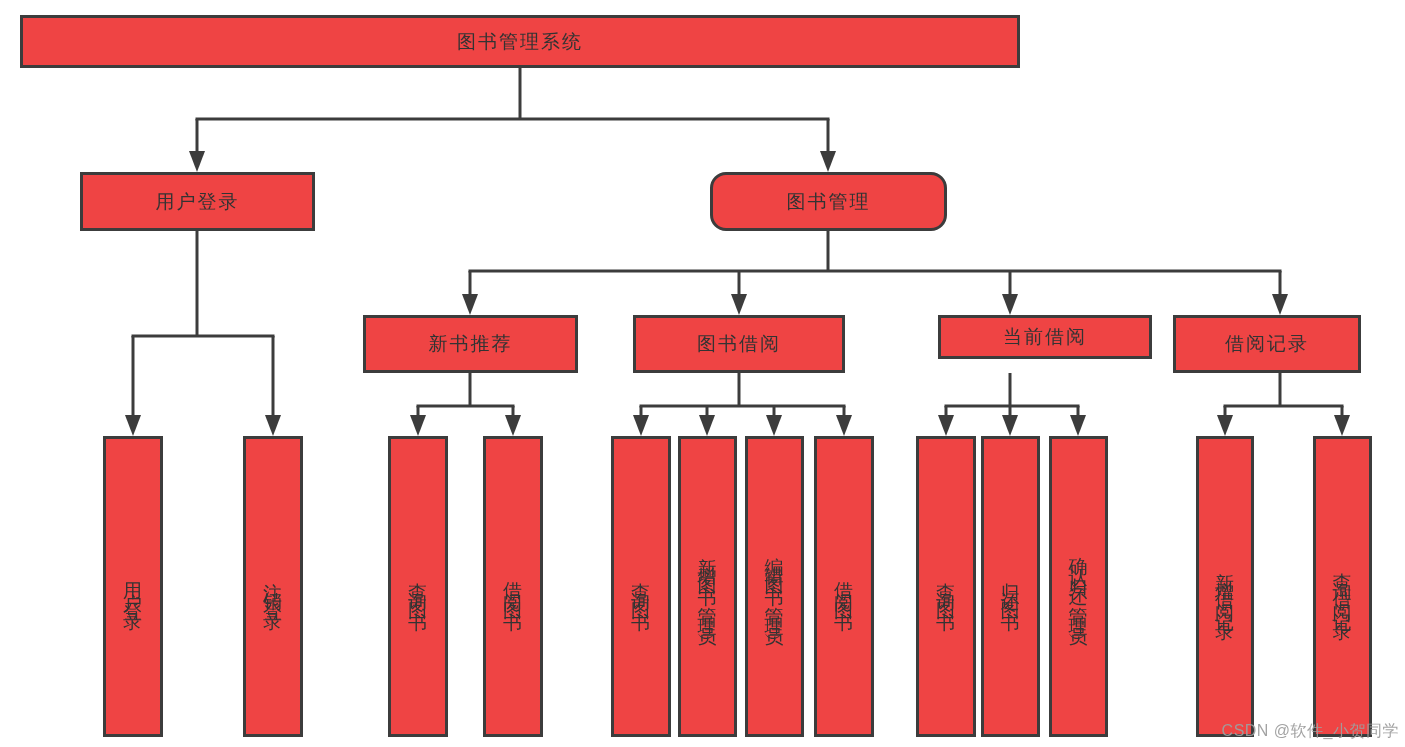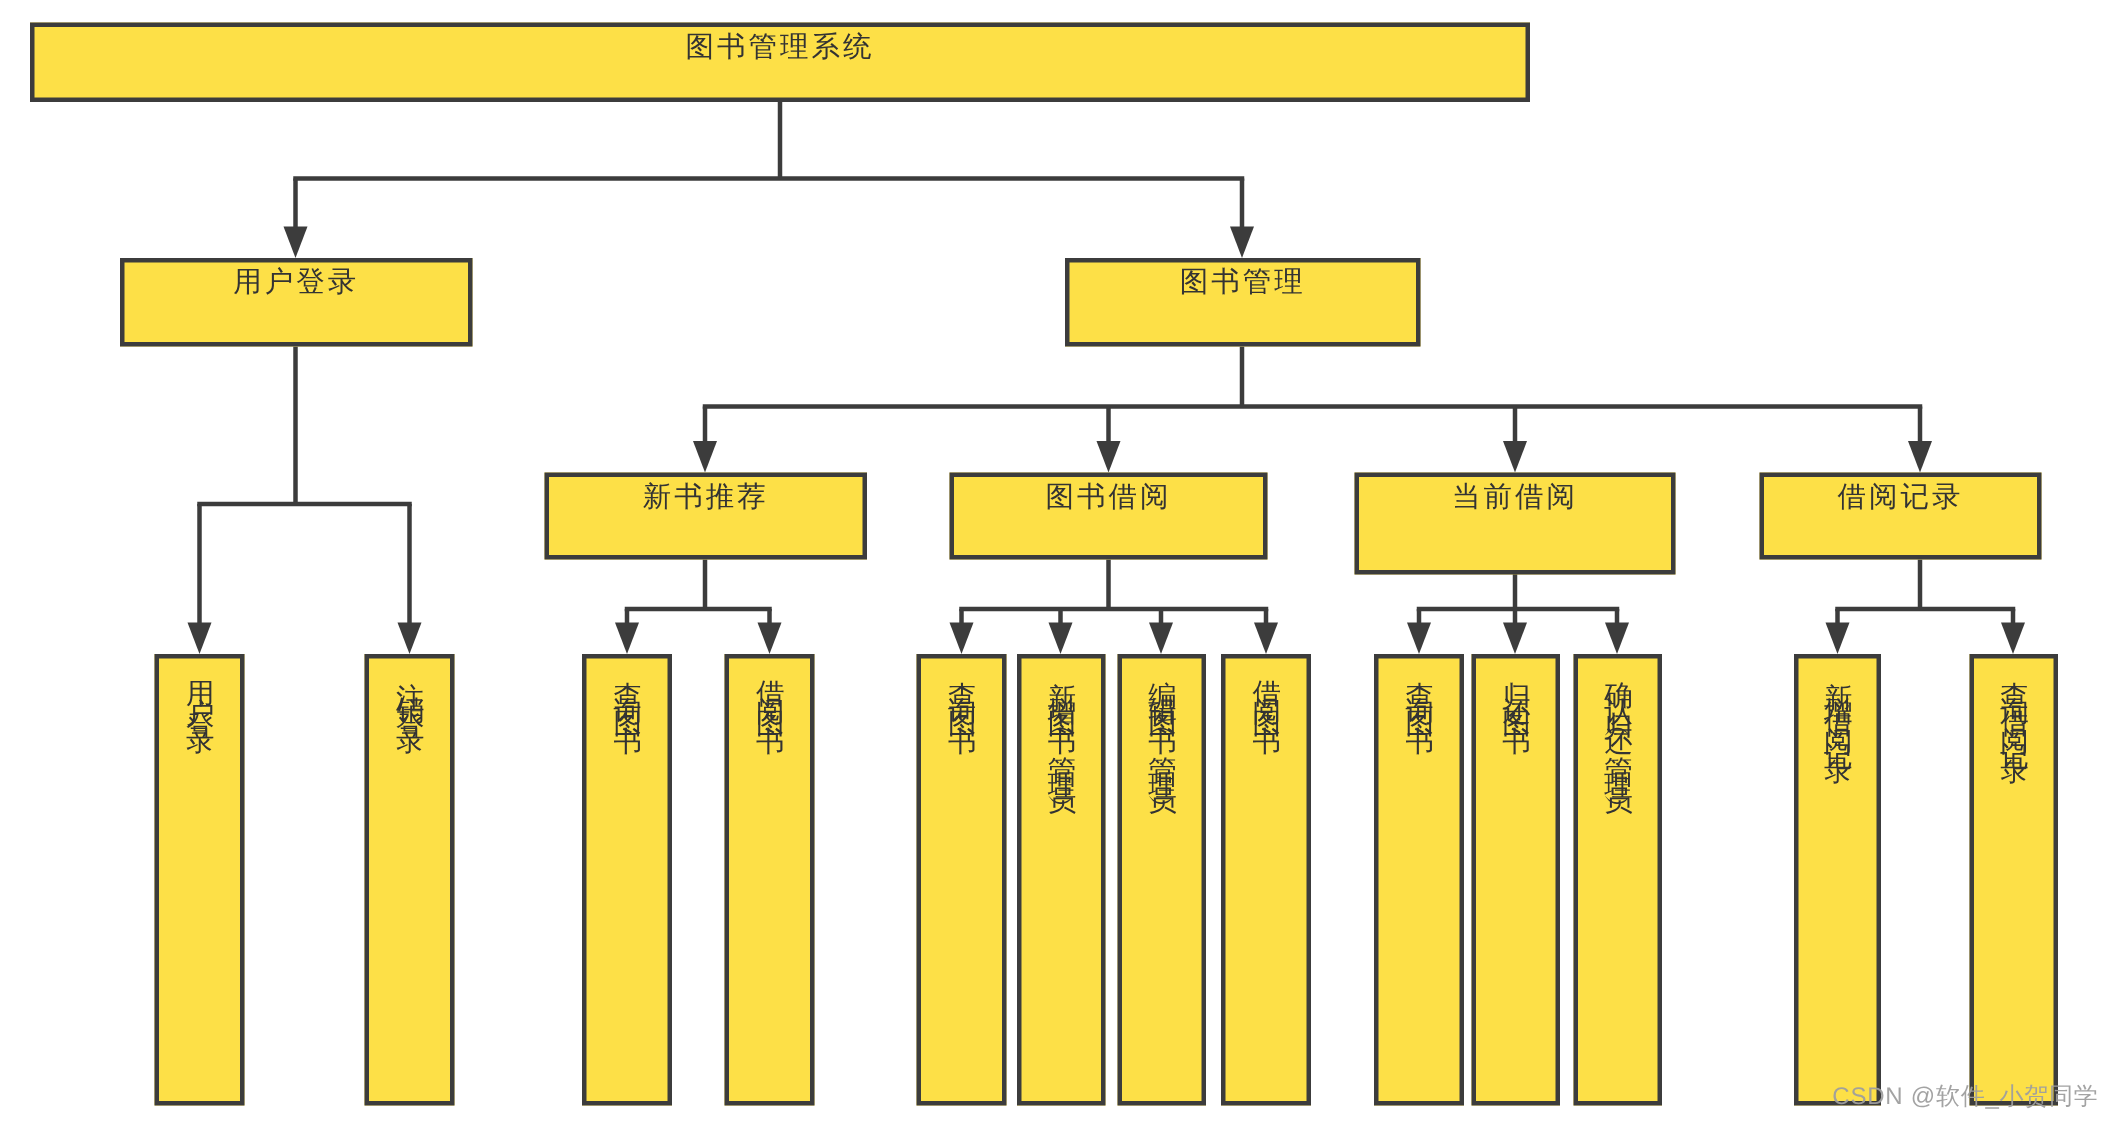--- a/index.html
+++ b/index.html
@@ -27,9 +27,9 @@
     position: absolute;
     box-sizing: border-box;
     border: 3px solid #3c3c3c;
-    background: #fde047;
+    background: #ef4444;
     display: flex;
-    align-items: flex-start;
+    align-items: center;
     justify-content: center;
     color: #333333;
   }

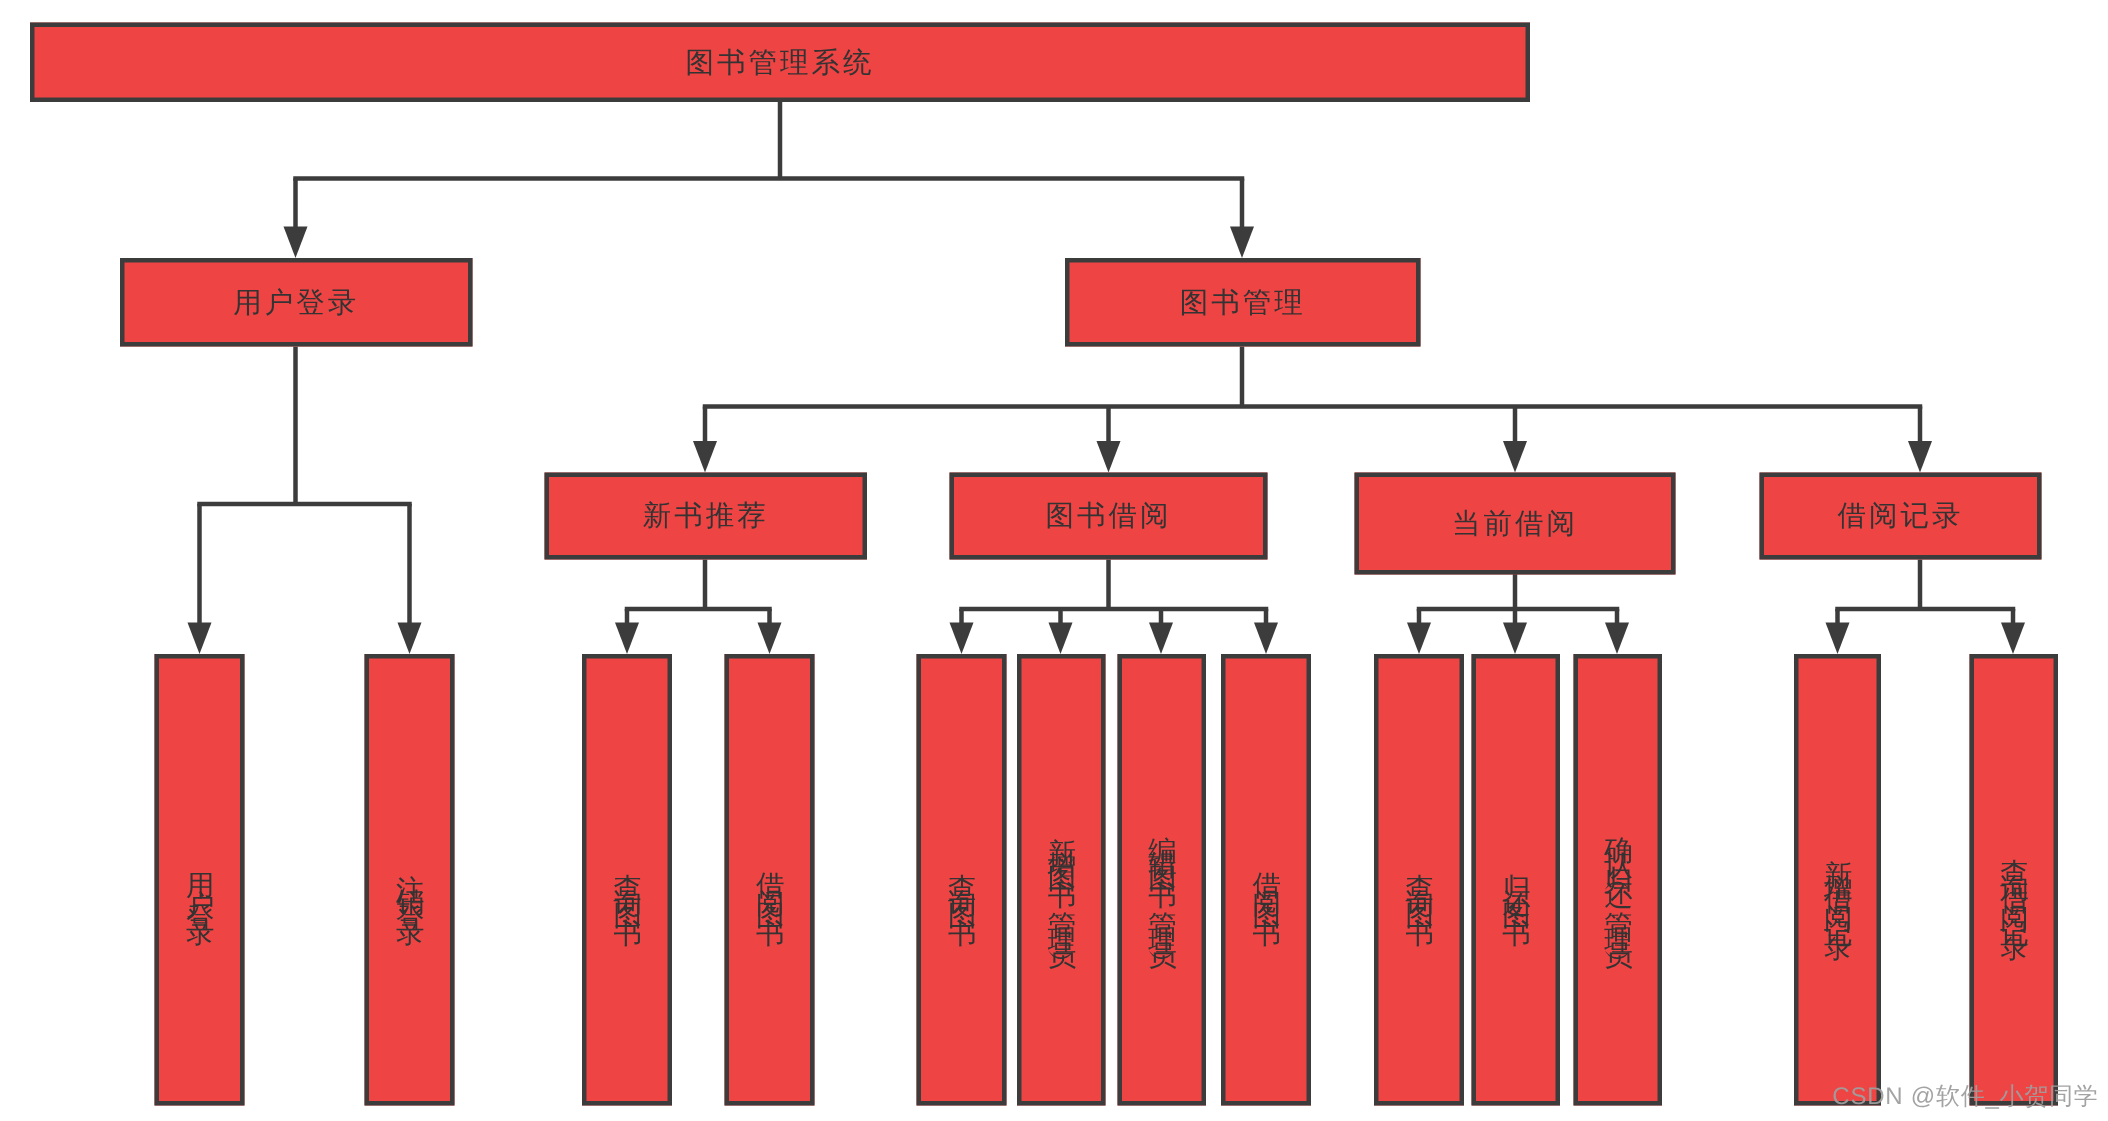--- a/index.html
+++ b/index.html
@@ -123,7 +123,7 @@
   <div class="box h-box" style="left:80px; top:172px; width:235px; height:59px;">
     <span>用户登录</span>
   </div>
-  <div class="box h-box" style="left:710px; top:172px; width:237px; height:59px;">
+  <div class="box h-box" style="left:710px; top:172px; width:237px; height:59px;border-radius:16px;">
     <span>图书管理</span>
   </div>
 

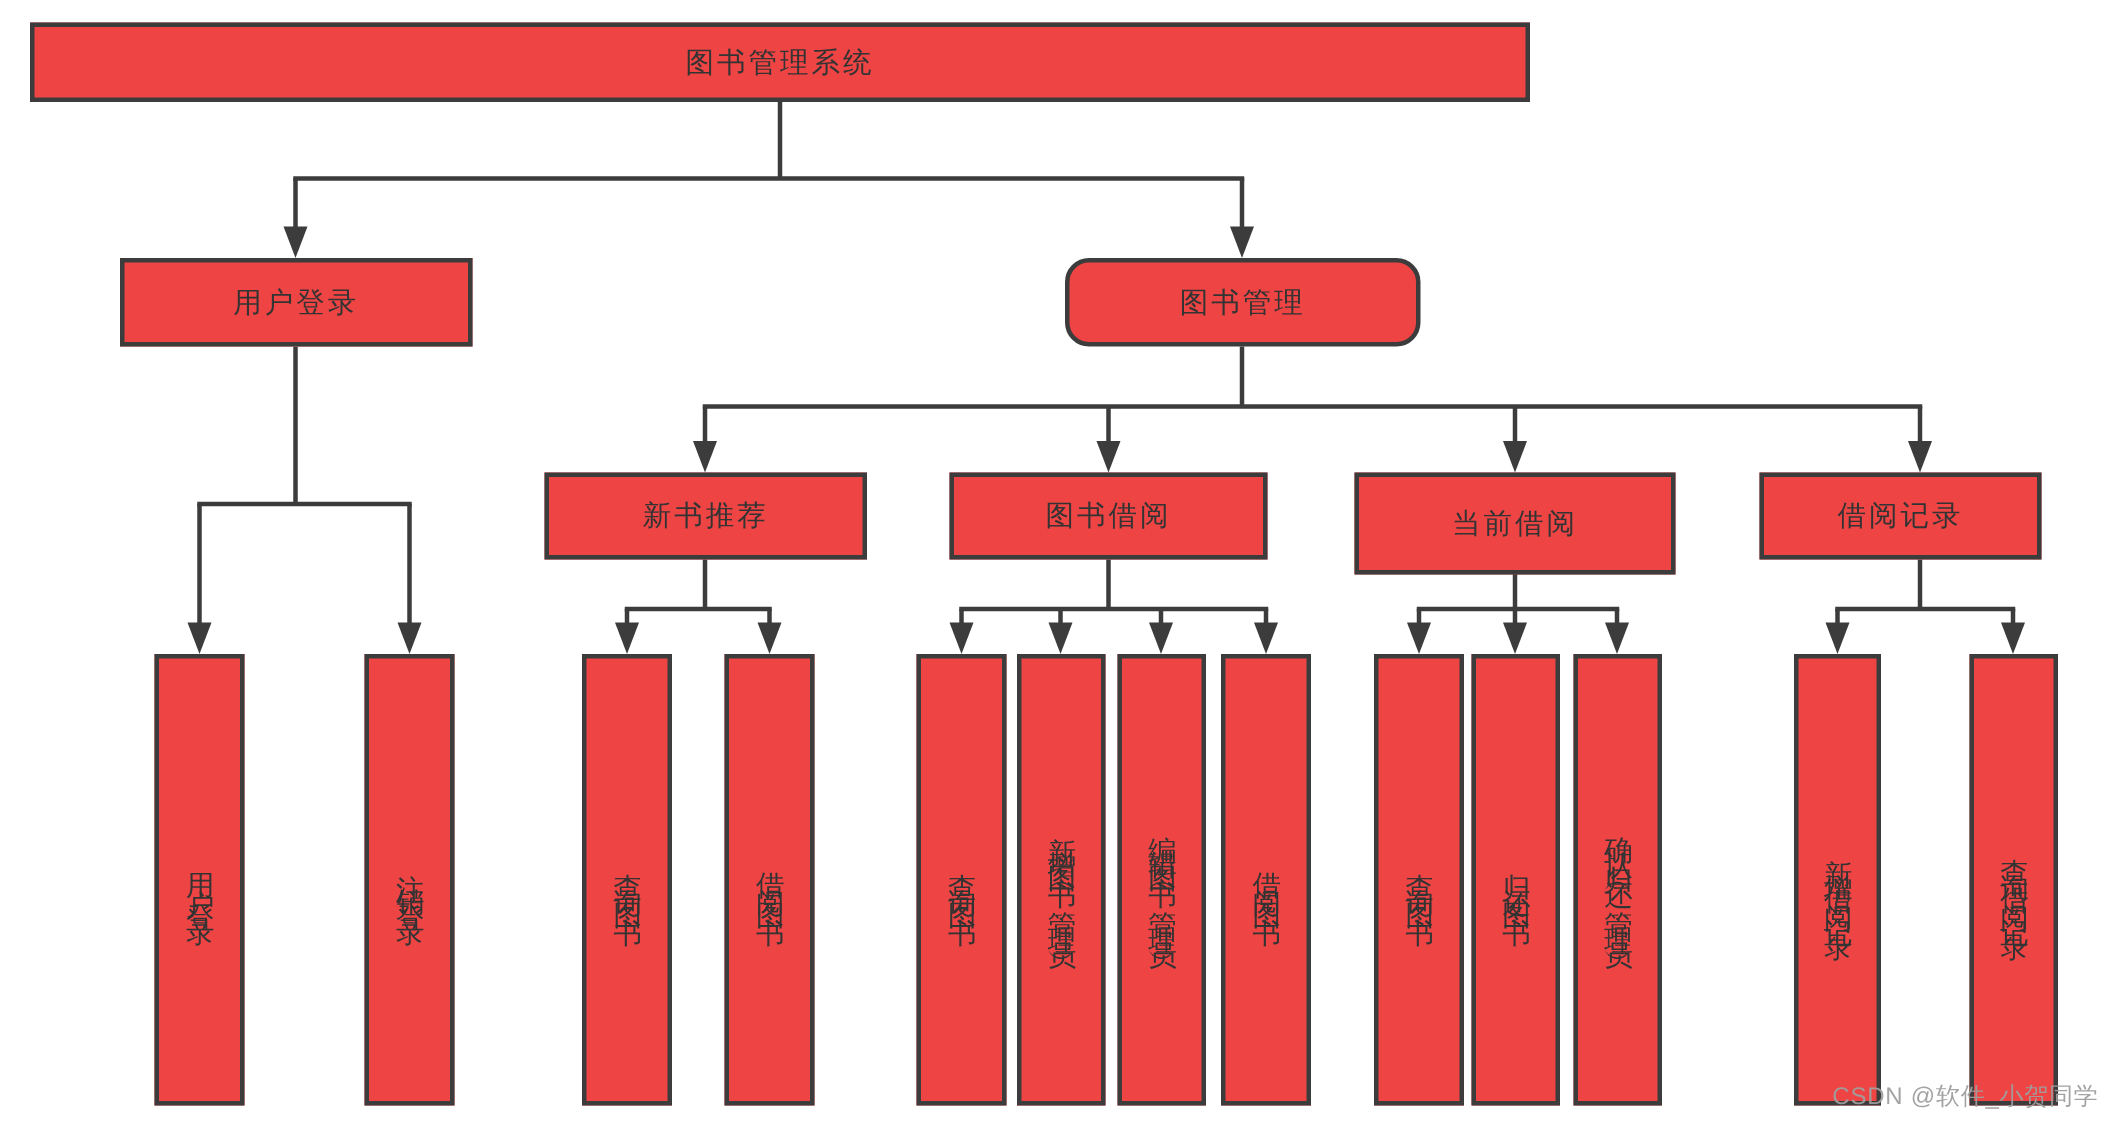--- a/index.html
+++ b/index.html
@@ -133,7 +133,7 @@
   <div class="box h-box" style="left:363px; top:315px; width:215px; height:58px;">
     <span>新书推荐</span>
   </div>
-  <div class="box h-box" style="left:903px; top:315px; width:214px; height:68px;">
+  <div class="box h-box" style="left:938px; top:315px; width:214px; height:44px;">
     <span>当前借阅</span>
   </div>
   <div class="box h-box" style="left:1173px; top:315px; width:188px; height:58px;">

